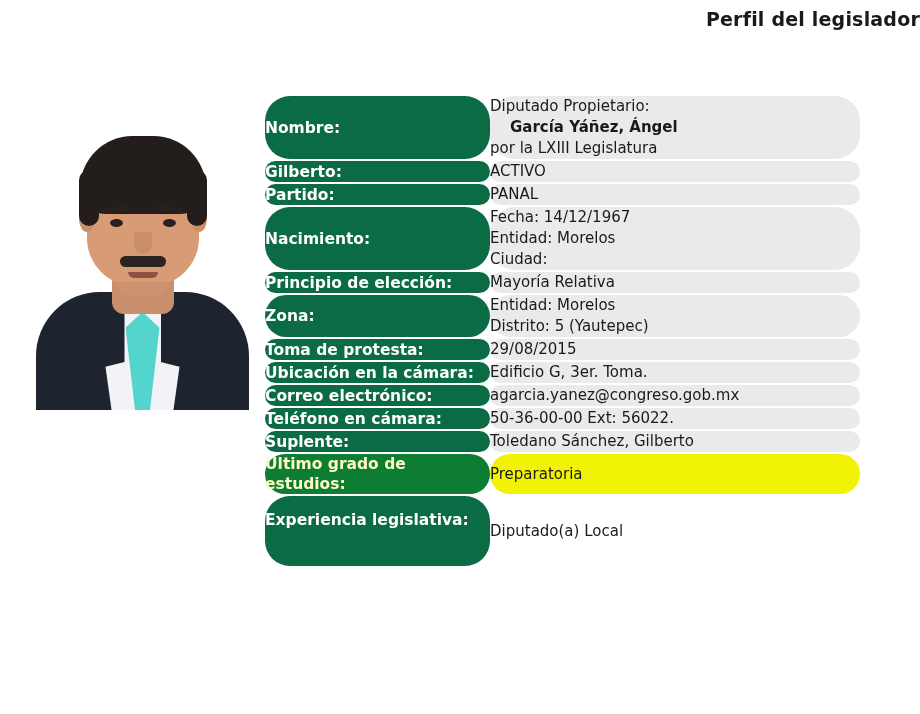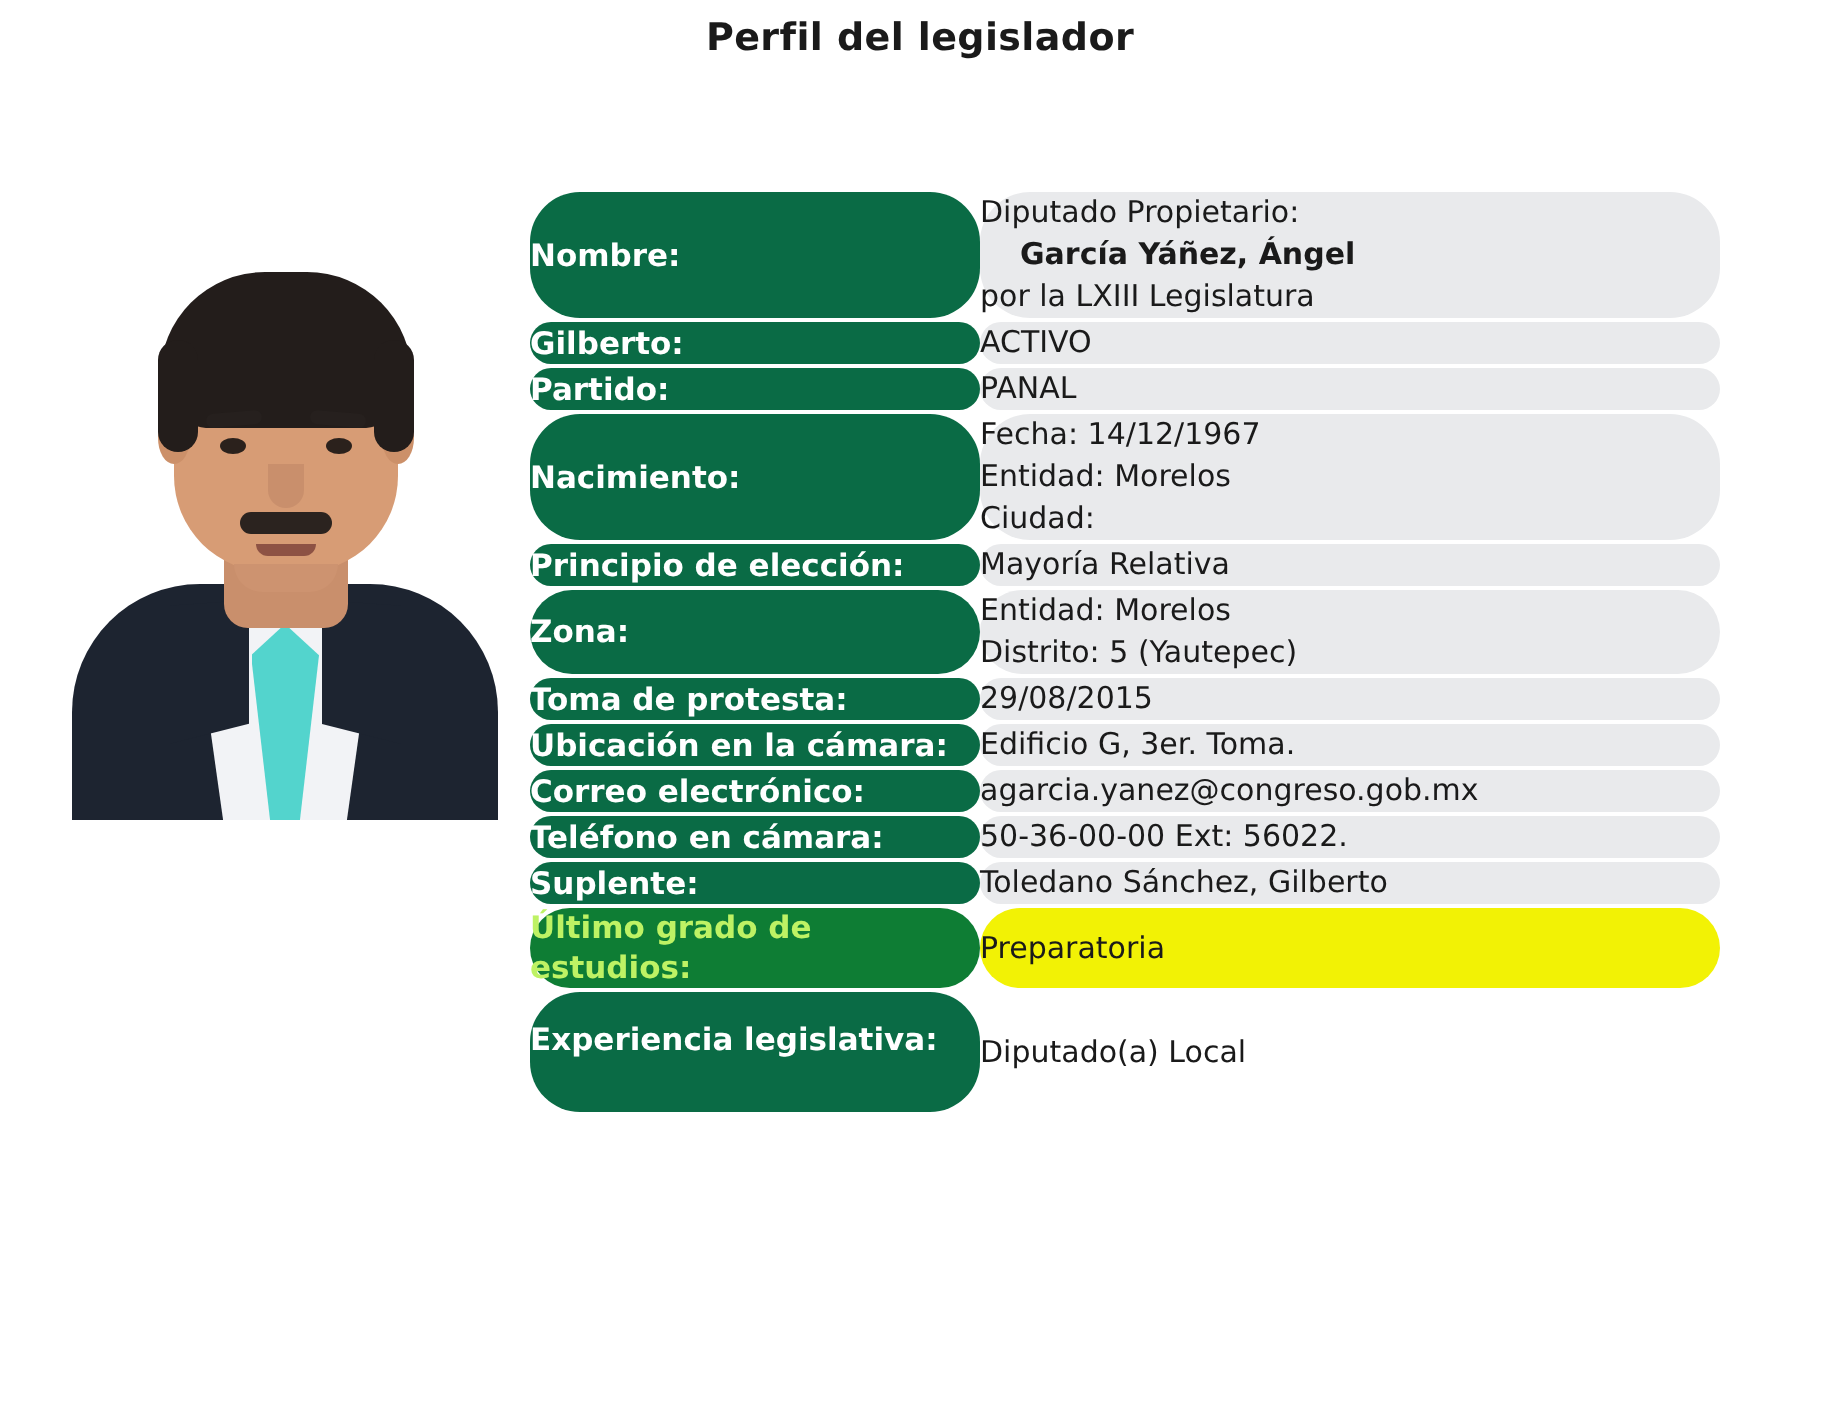--- a/index.html
+++ b/index.html
@@ -15,7 +15,7 @@
     overflow: hidden;
   }
   .page-title {
-    text-align: center;
+    text-align: right;
     font-size: 19px;
     font-weight: bold;
     color: #1a1a1a;

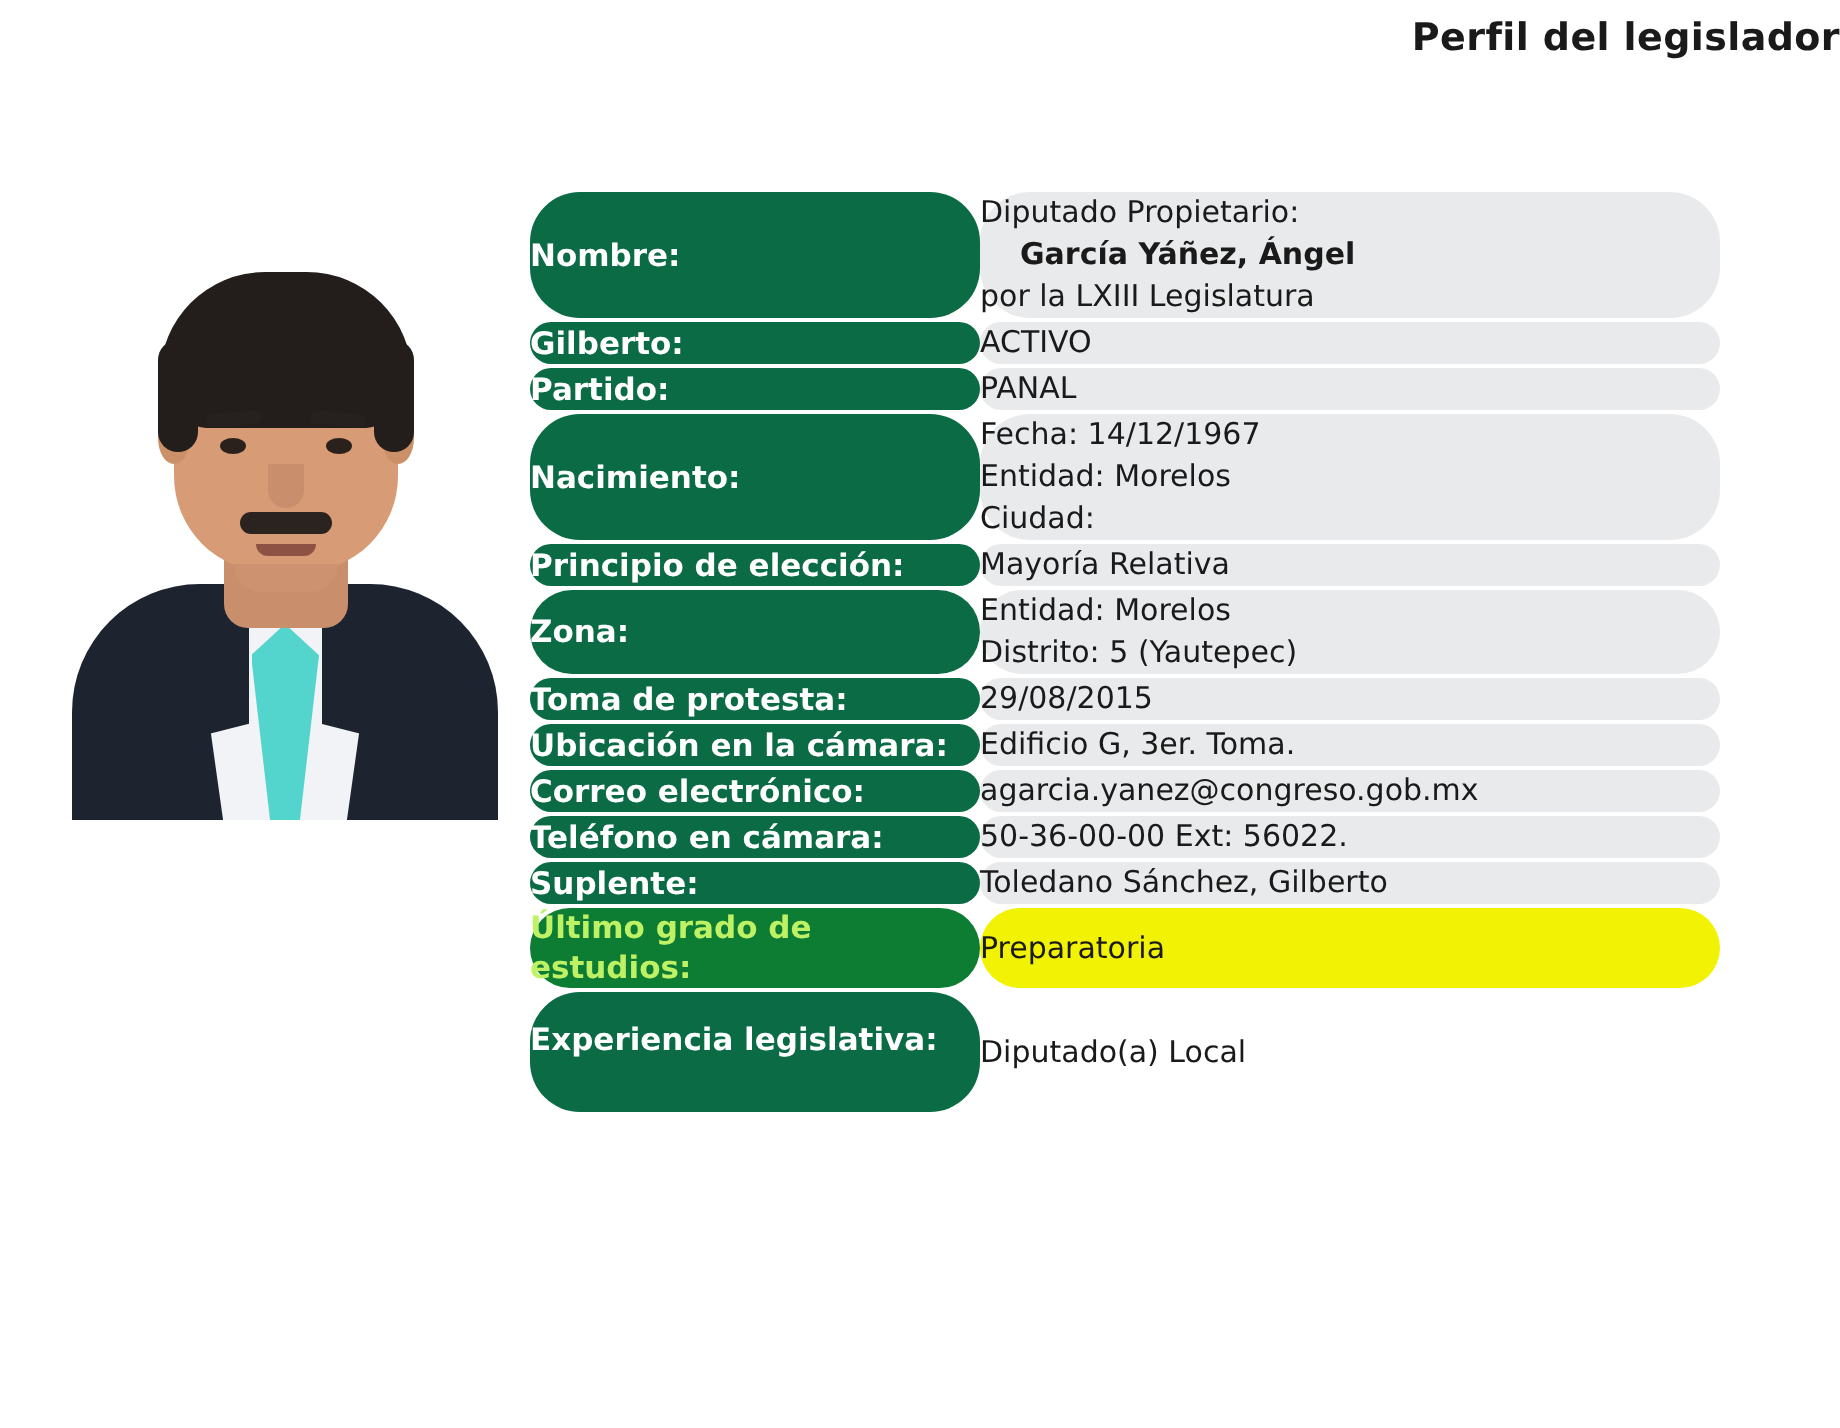--- a/index.html
+++ b/index.html
@@ -230,7 +230,7 @@
   td.value .strong { font-weight: bold; margin-left: 20px; }
   .row-highlight td.label {
     background: #0e7d34;
-    color: #bef264;
+    color: #fef9c3;
   }
   .row-highlight td.value {
     background: #f2f205;

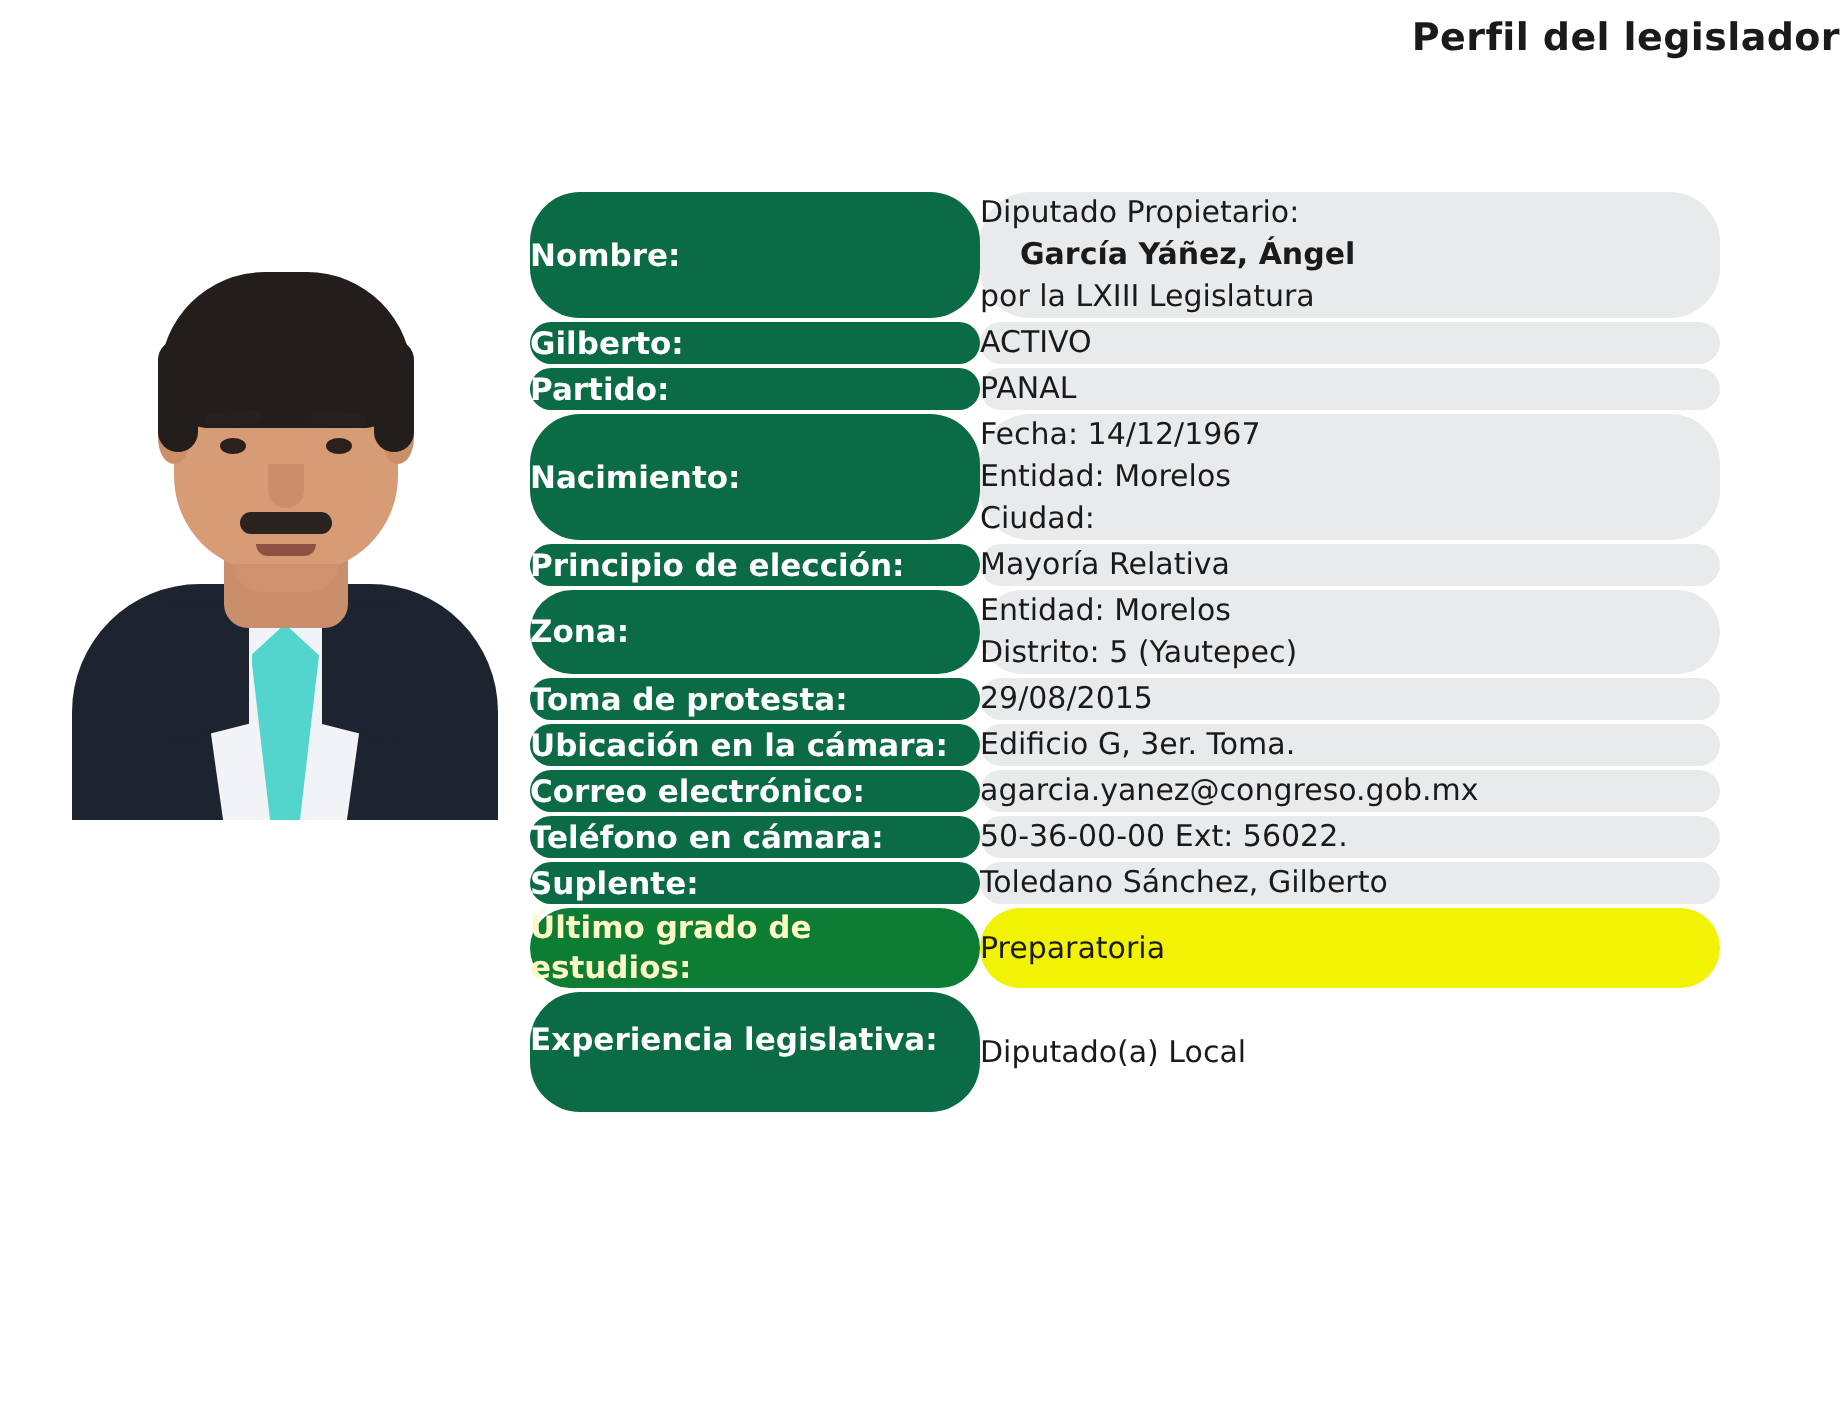--- a/index.html
+++ b/index.html
@@ -243,7 +243,7 @@
   }
   .row-exp td.label {
     padding-top: 14px;
-    padding-bottom: 26px;
+    padding-bottom: 36px;
   }
   .sep { height: 2px; background: #ffffff; }
   .line { display: block; }

